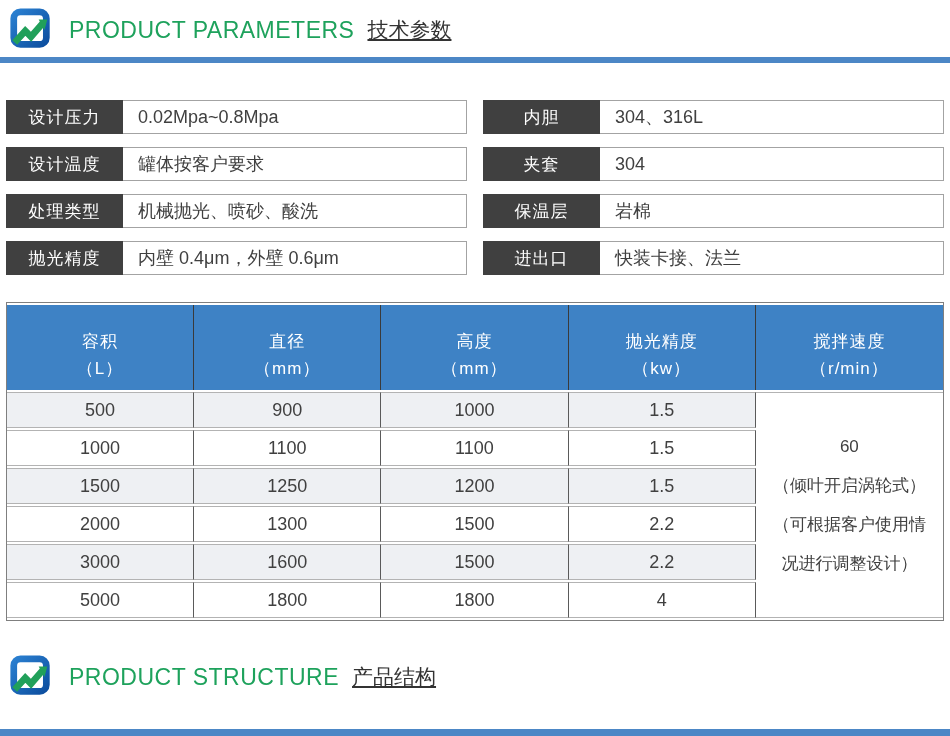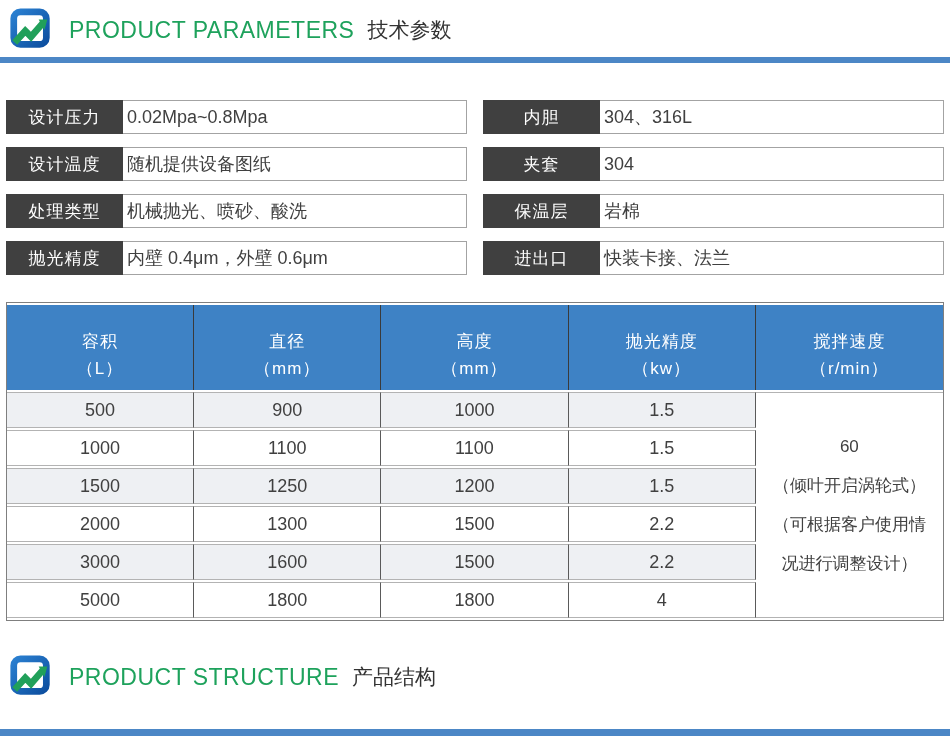--- a/index.html
+++ b/index.html
@@ -34,6 +34,7 @@
     font-size: 21px;
     color: #333333;
     white-space: nowrap;
+    text-decoration: underline;
   }
   .blue-rule { height: 6px; background: #4c87c6; width: 100%; }
   .blue-rule.top { margin-top: 4px; }

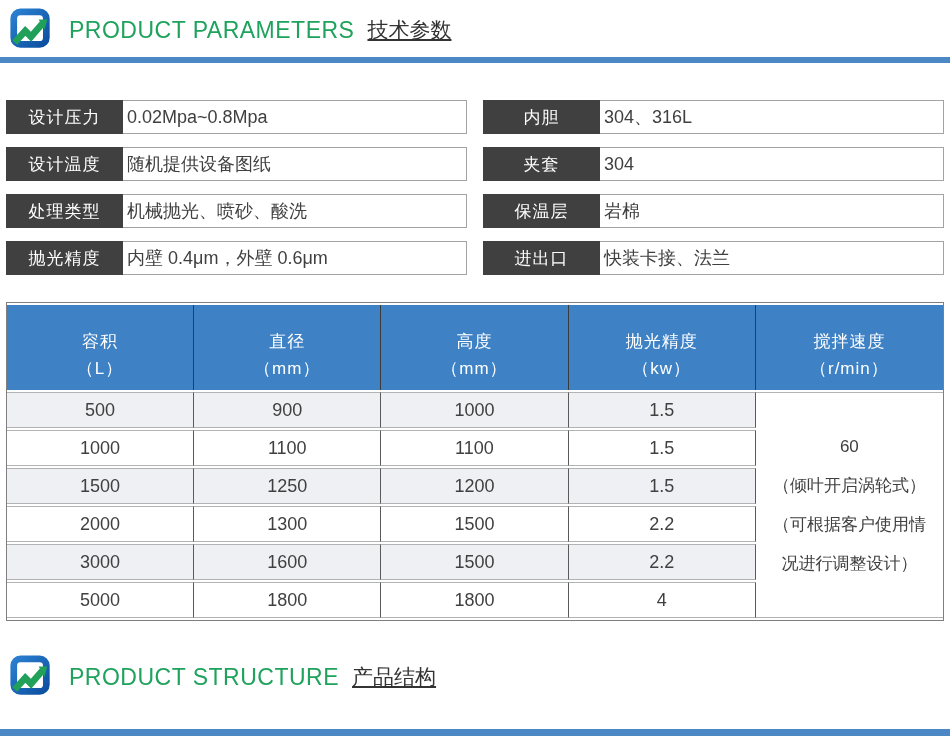--- a/index.html
+++ b/index.html
@@ -67,7 +67,7 @@
     background: #ffffff;
     display: flex;
     align-items: center;
-    padding-left: 4px;
+    padding-left: 15px;
     font-size: 18px;
     color: #404040;
   }

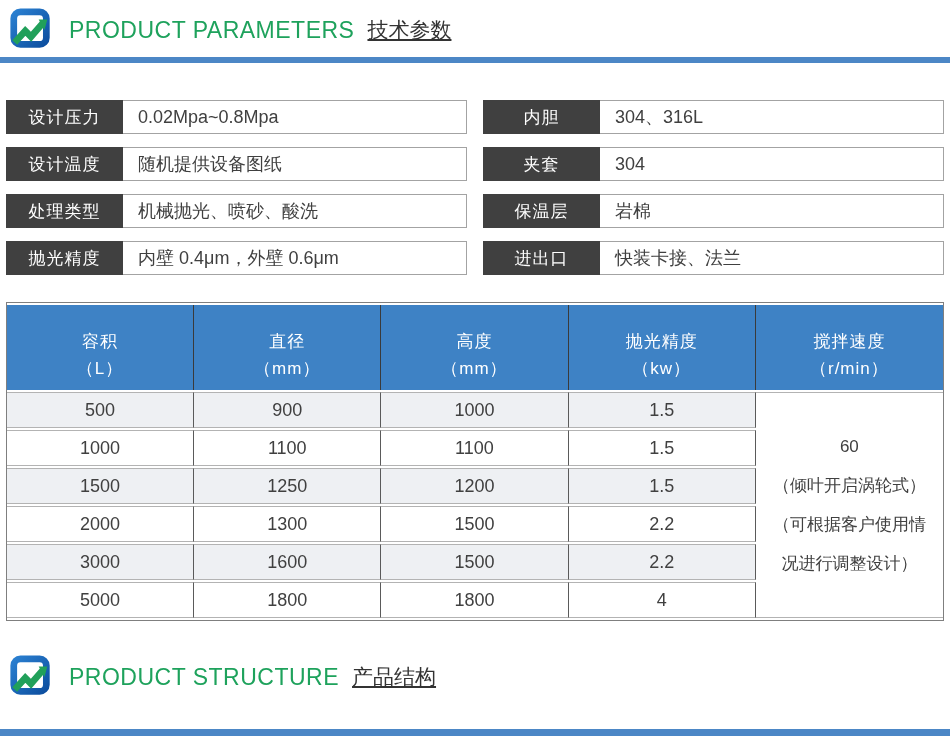--- a/index.html
+++ b/index.html
@@ -159,7 +159,7 @@
     </div>
     <div class="param-row">
       <div class="param-label">设计温度</div>
-      <div class="param-value">随机提供设备图纸</div>
+      <div class="param-value">罐体按客户要求</div>
     </div>
     <div class="param-row">
       <div class="param-label">夹套</div>

